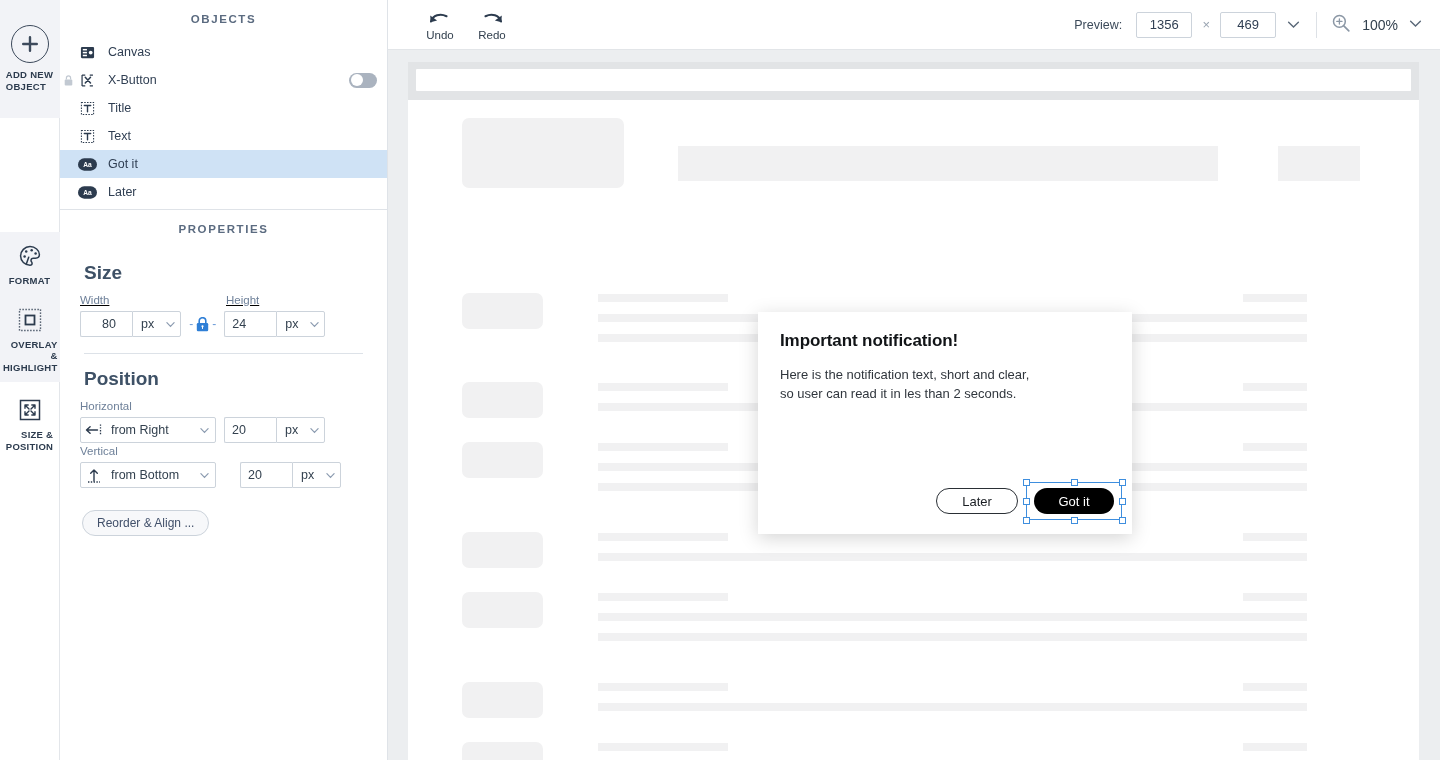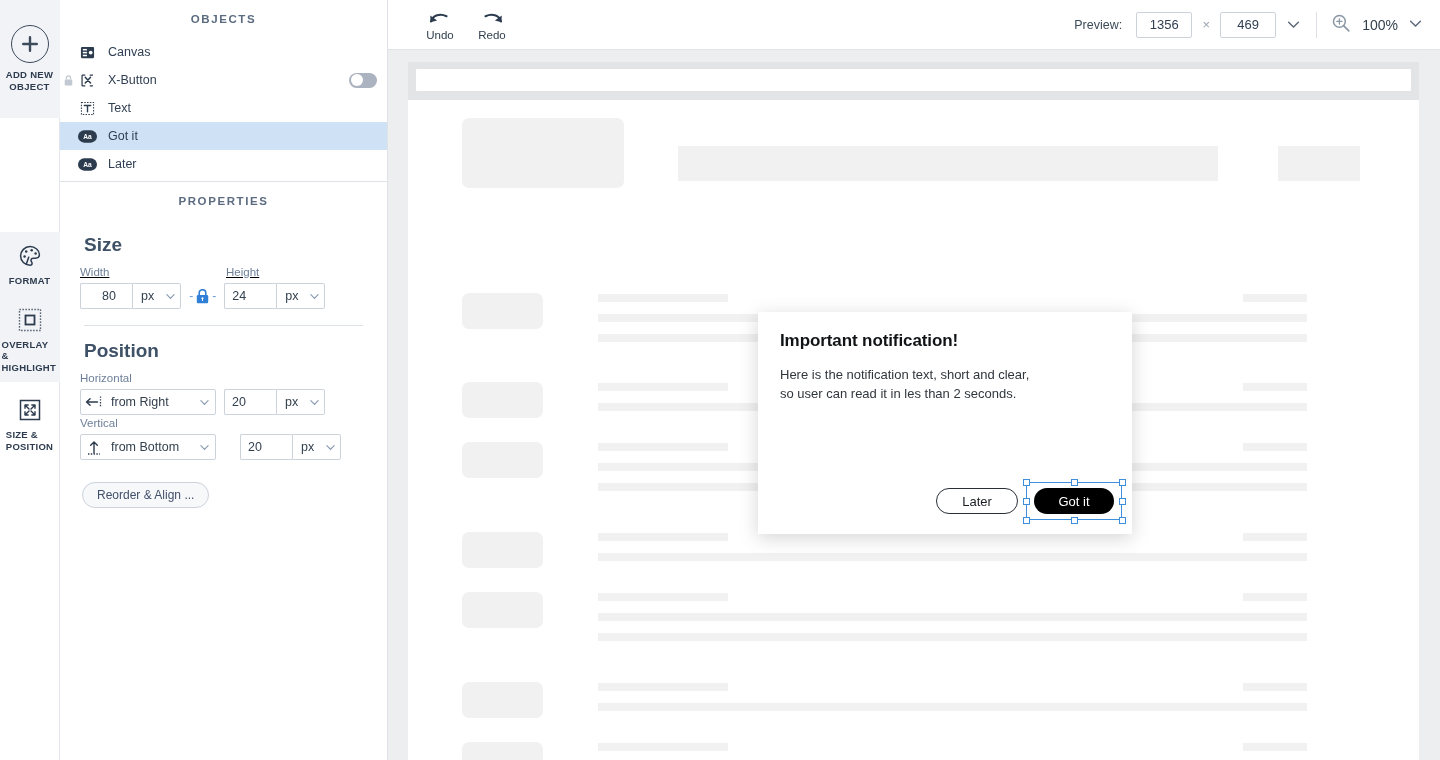--- a/index.html
+++ b/index.html
@@ -34,7 +34,7 @@
   .plus-circle svg { display: block; }
   .rail-add-label {
     font-size: 9.5px; letter-spacing: .3px; color: #2c3b4e;
-    text-align: center; line-height: 12px; font-weight: 600;
+    line-height: 12px; font-weight: 600;
   }
   .rail-spacer-1 { height: 114px; width: 100%; }
   .rail-item {

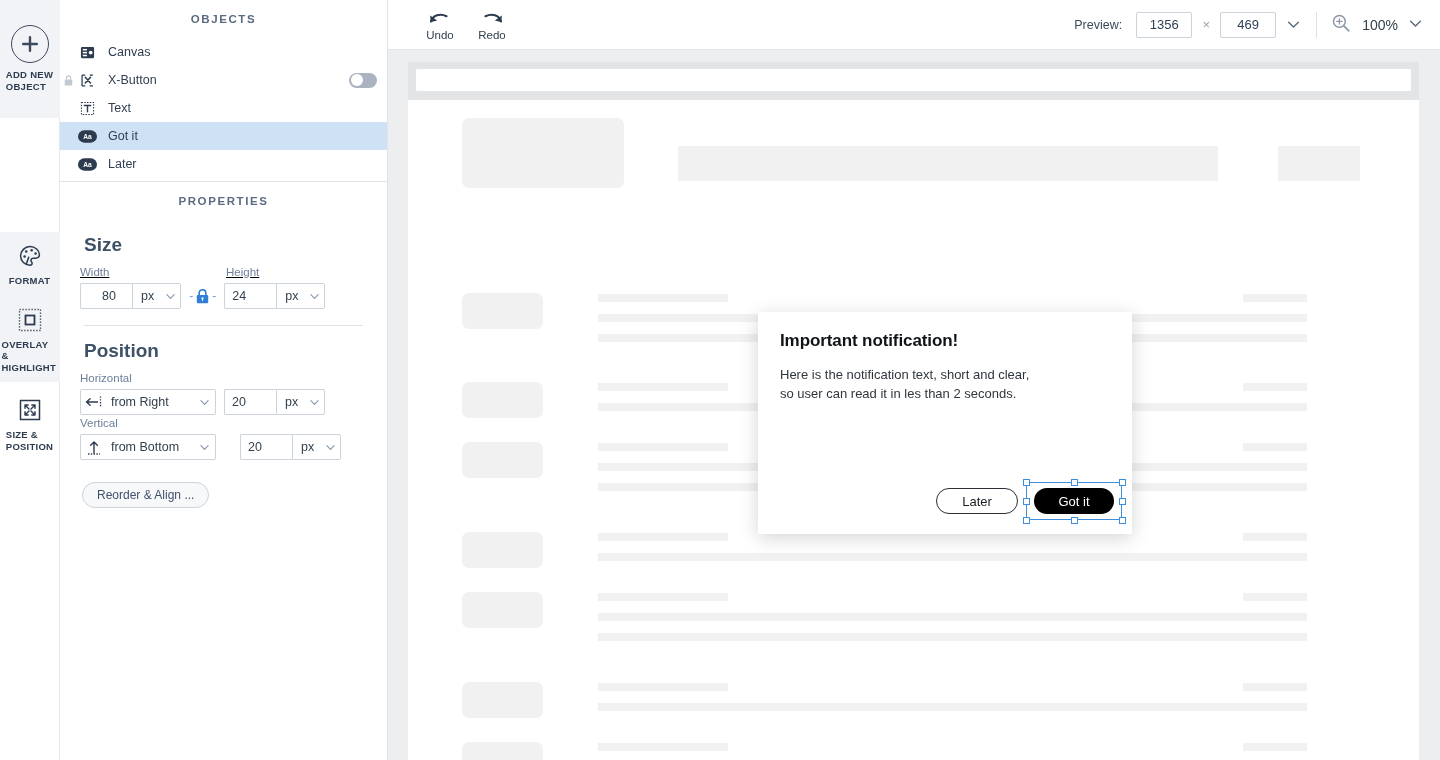--- a/index.html
+++ b/index.html
@@ -304,6 +304,16 @@
         </div>
       </div>
 
+      <div class="obj-row">
+        <div class="obj-lock"></div>
+        <div class="obj-icon">
+          <svg width="15" height="15" viewBox="0 0 16 16">
+            <rect x="1.5" y="1.5" width="13" height="13" fill="none" stroke="#2c3b4e" stroke-width="1.1" stroke-dasharray="1.6 1.4"></rect>
+            <path d="M4.6 4.8h6.8M8 4.8v6.6" stroke="#2c3b4e" stroke-width="1.5" stroke-linecap="round"></path>
+          </svg>
+        </div>
+        <div class="obj-label">Title</div>
+      </div>
 
       <div class="obj-row">
         <div class="obj-lock"></div>

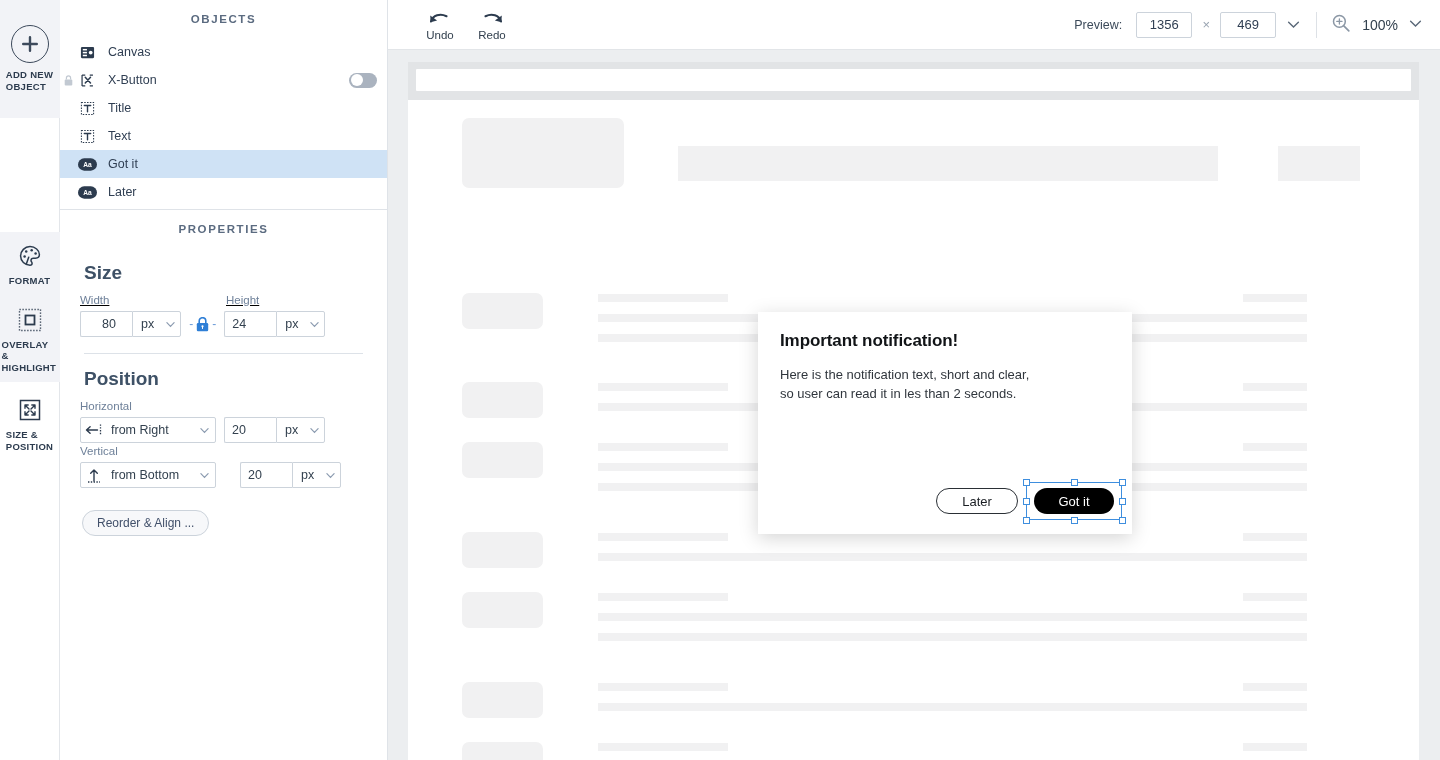--- a/index.html
+++ b/index.html
@@ -47,7 +47,7 @@
   .rail-icon { width: 30px; height: 30px; display: flex; align-items: center; justify-content: center; margin-bottom: 4px; }
   .rail-label {
     font-size: 9.5px; letter-spacing: .25px; color: #2c3b4e;
-    text-align: left; line-height: 11.5px; font-weight: 600;
+    text-align: right; line-height: 11.5px; font-weight: 600;
   }
   .rail-gap { height: 4px; }
 

